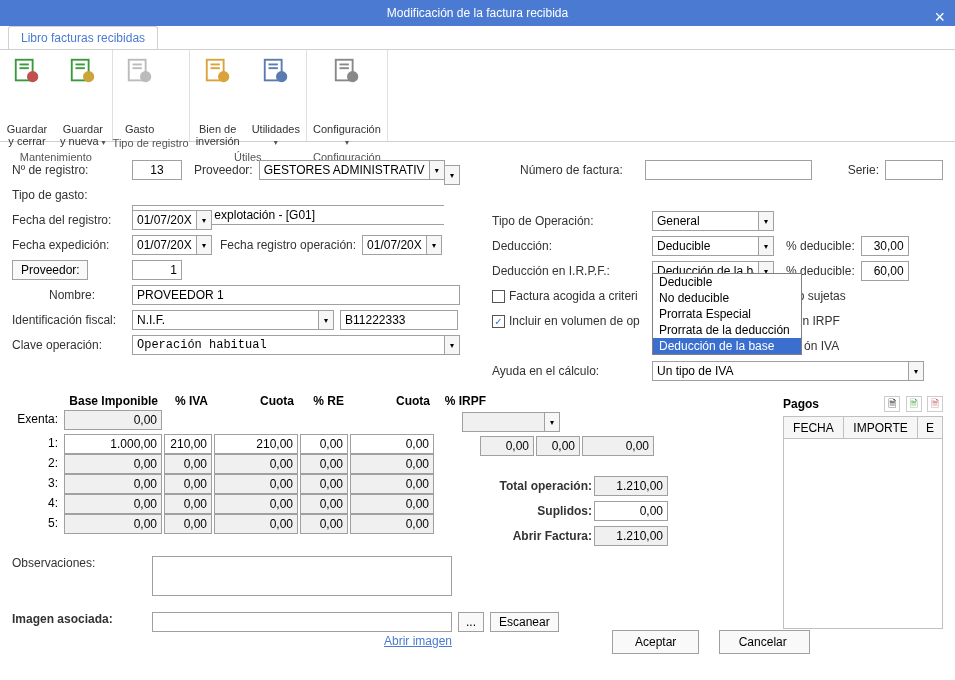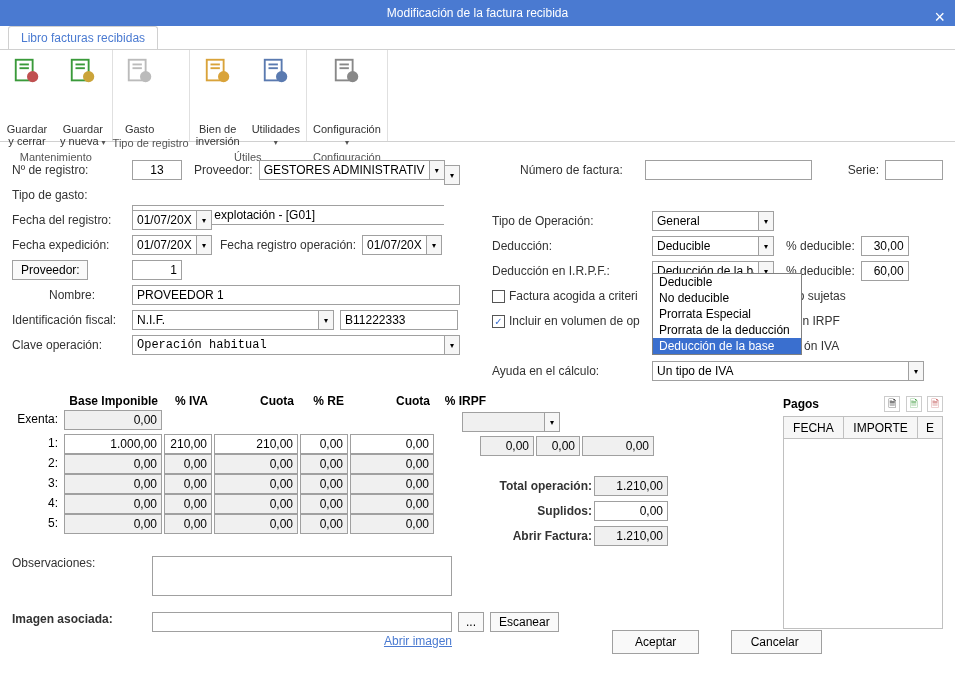--- a/index.html
+++ b/index.html
@@ -385,7 +385,7 @@
 
   <div style="position:absolute; left:600px; top:470px;">
     <button class="btnmain">Aceptar</button>
-    <button class="btnmain" style="margin-left:28px;padding-left:19px;">Cancelar</button>
+    <button class="btnmain" style="margin-left:16px;padding-left:19px;">Cancelar</button>
   </div>
 </div>
 

